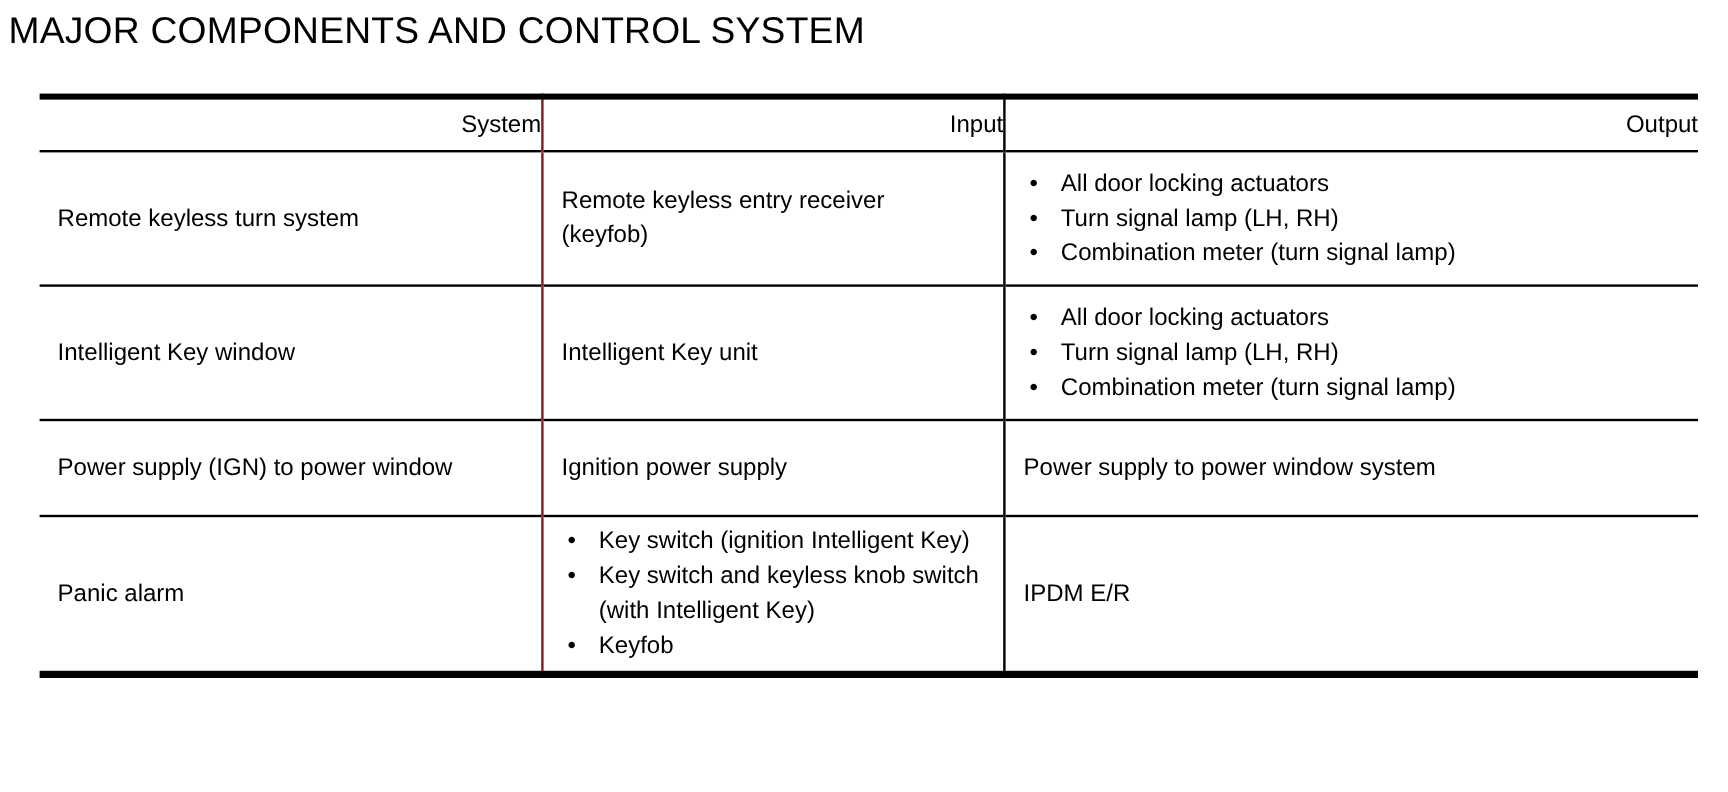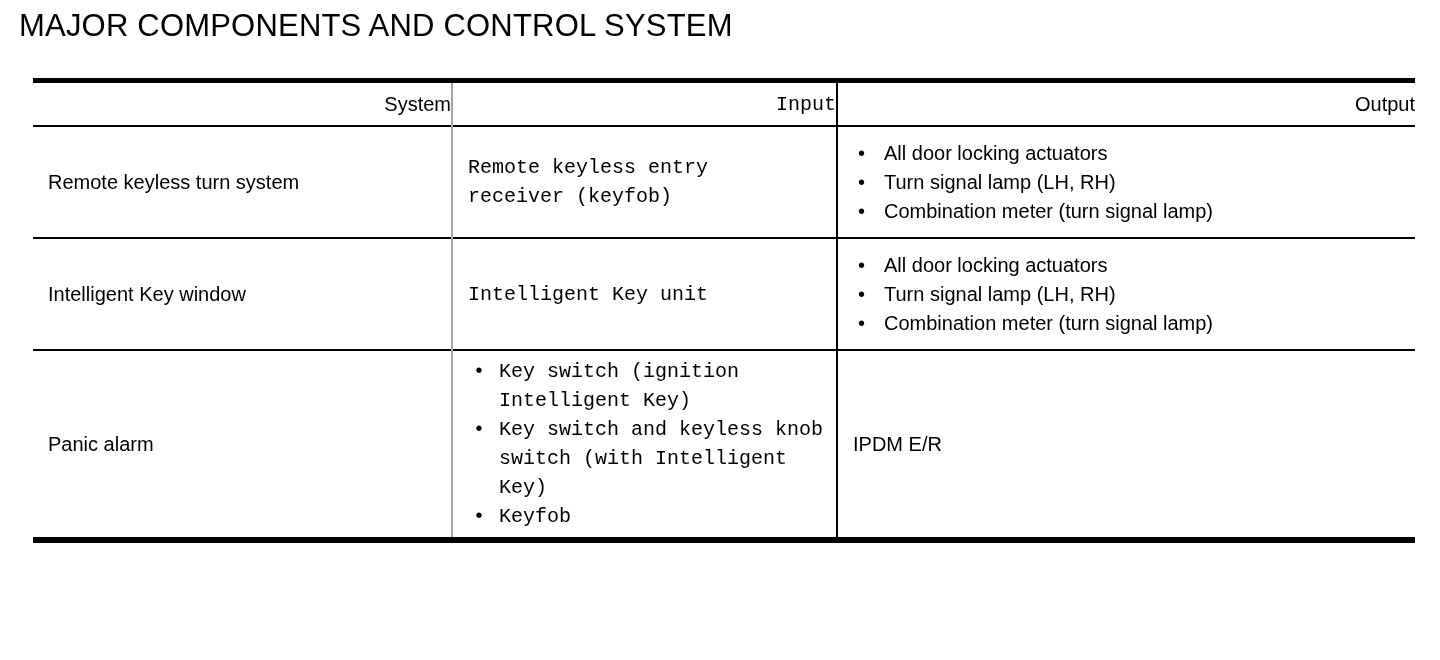--- a/index.html
+++ b/index.html
@@ -23,7 +23,7 @@
     letter-spacing: 0.2px;
     margin: 0;
     position: absolute;
-    left: 19px;
+    left: 7px;
     top: 8px;
     white-space: nowrap;
   }

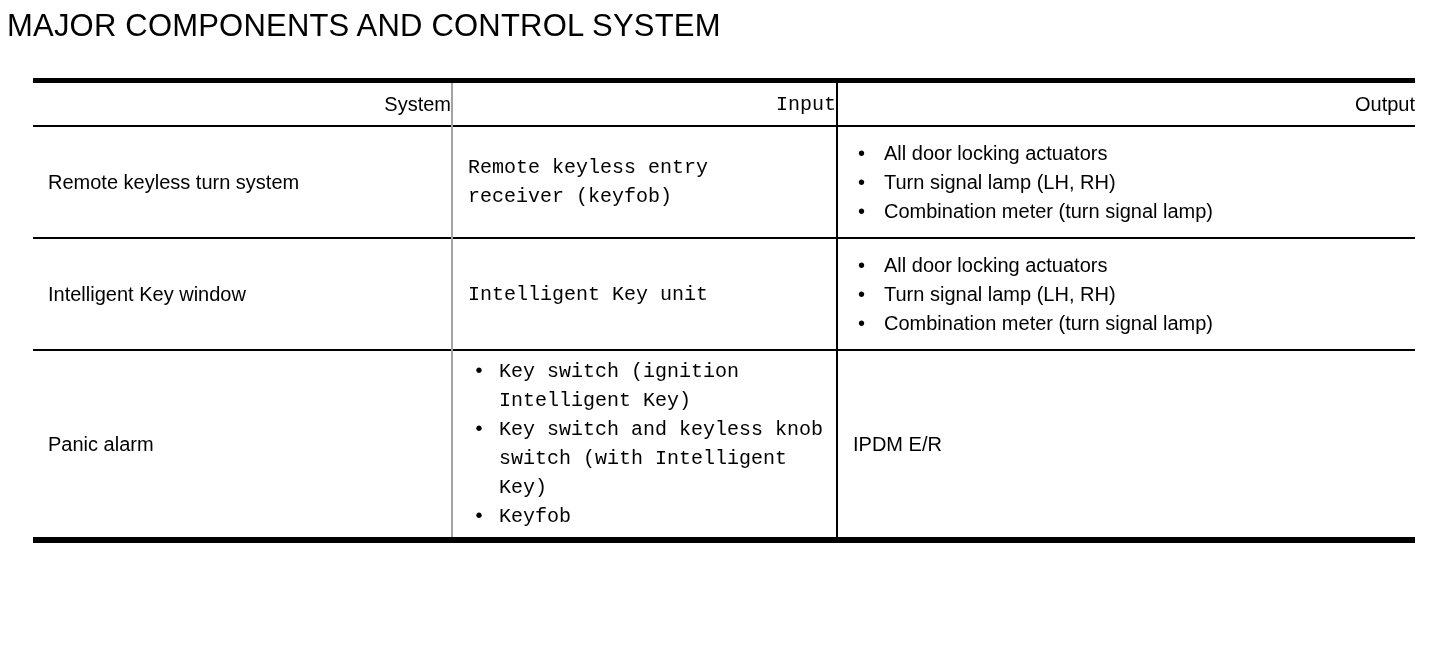--- a/index.html
+++ b/index.html
@@ -55,9 +55,8 @@
     padding: 6px 0;
   }
   th:nth-child(2), td:nth-child(2) {
-    border-left: 2px solid #a3a3a3;
+    border-left: 2px solid #7f1d1d;
     border-right: 2px solid #000;
-    font-family: Liberation Mono, monospace;
   }
   tbody tr:nth-child(1) td { height: 98px; }
   tbody tr:nth-child(2) td { height: 98px; }

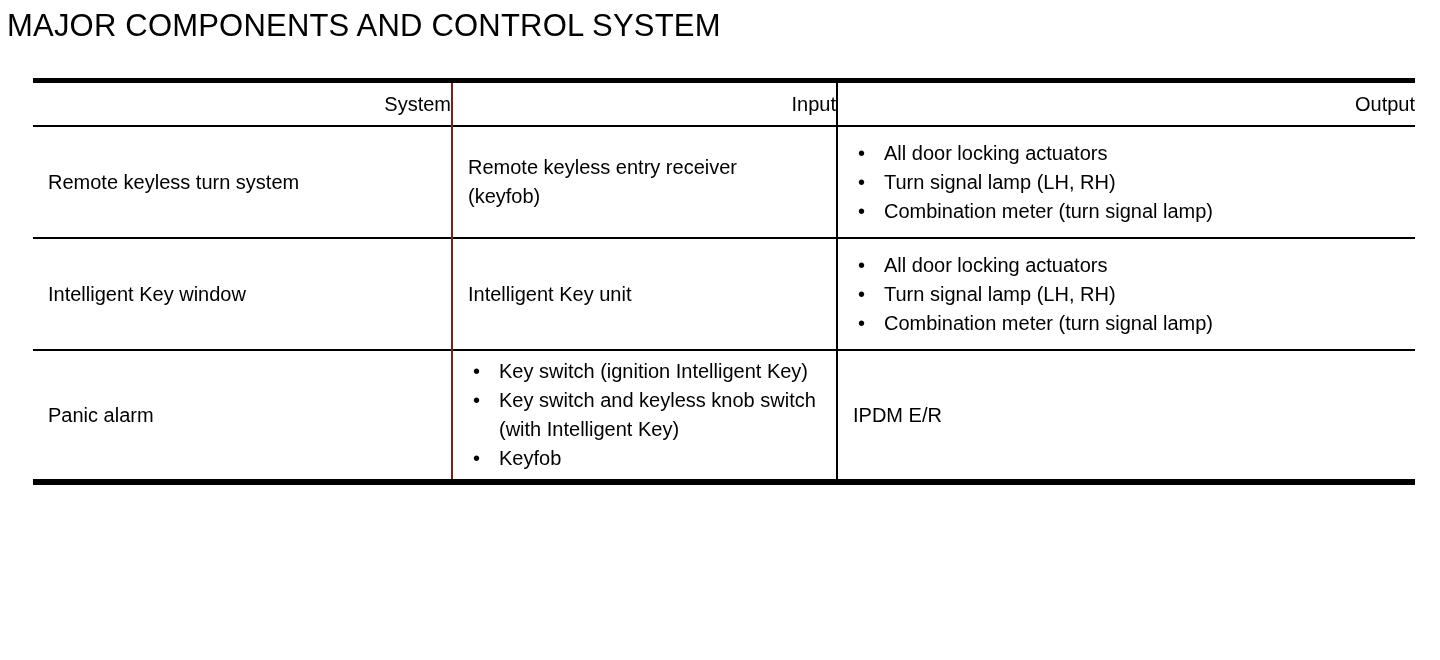--- a/index.html
+++ b/index.html
@@ -158,6 +158,17 @@
         </tr>
         <tr>
           <td>
+            <div class="cell-text">Power supply (IGN) to power window</div>
+          </td>
+          <td>
+            <div class="cell-text">Ignition power supply</div>
+          </td>
+          <td>
+            <div class="cell-text">Power supply to power window system</div>
+          </td>
+        </tr>
+        <tr>
+          <td>
             <div class="cell-text">Panic alarm</div>
           </td>
           <td>

